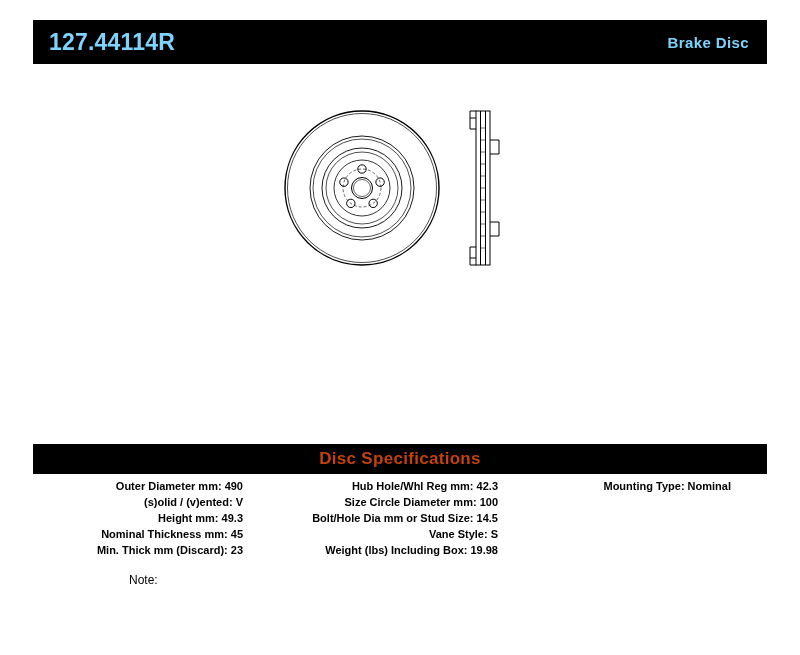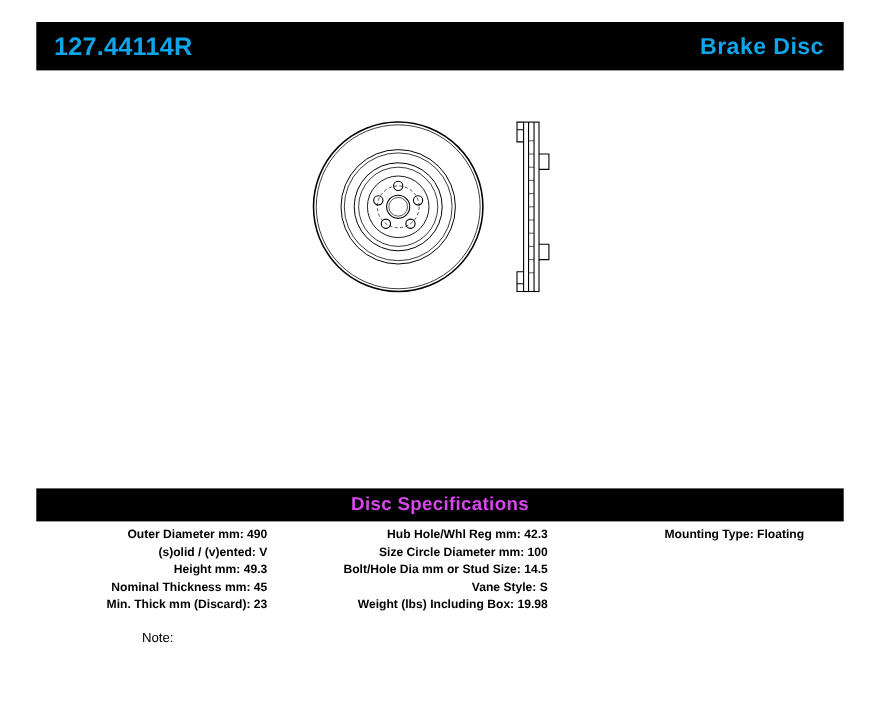--- a/index.html
+++ b/index.html
@@ -31,7 +31,7 @@
     width: 734px;
     height: 44px;
     background: #000000;
-    color: #0ea5e9;
+    color: #7dd3fc;
     display: flex;
     align-items: center;
     justify-content: space-between;

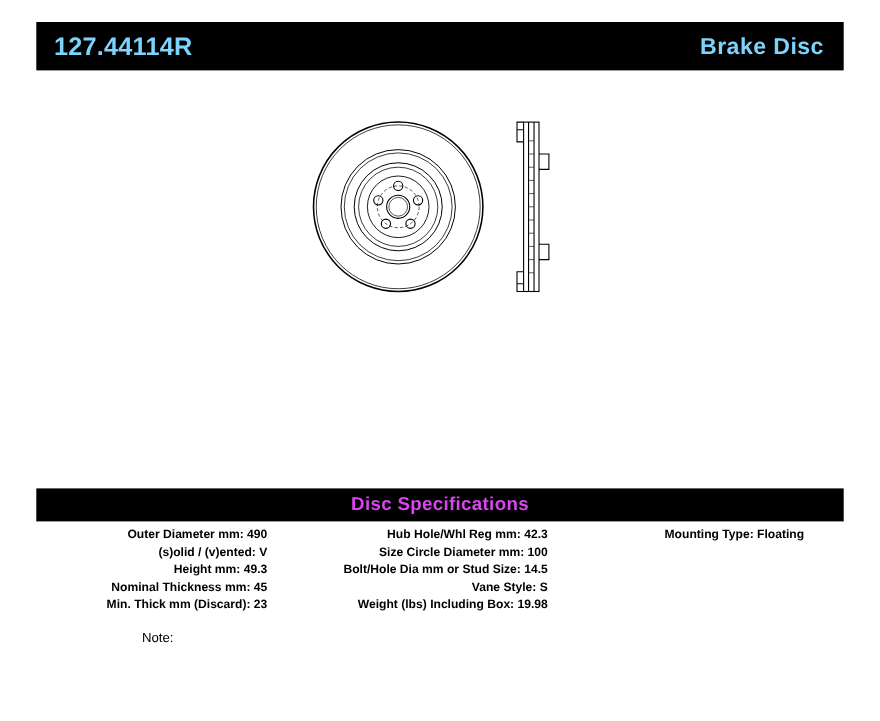--- a/index.html
+++ b/index.html
@@ -45,7 +45,7 @@
     line-height: 1;
   }
   .header-title {
-    font-size: 21px;
+    font-size: 15px;
     font-weight: bold;
     letter-spacing: 0.4px;
     line-height: 1;

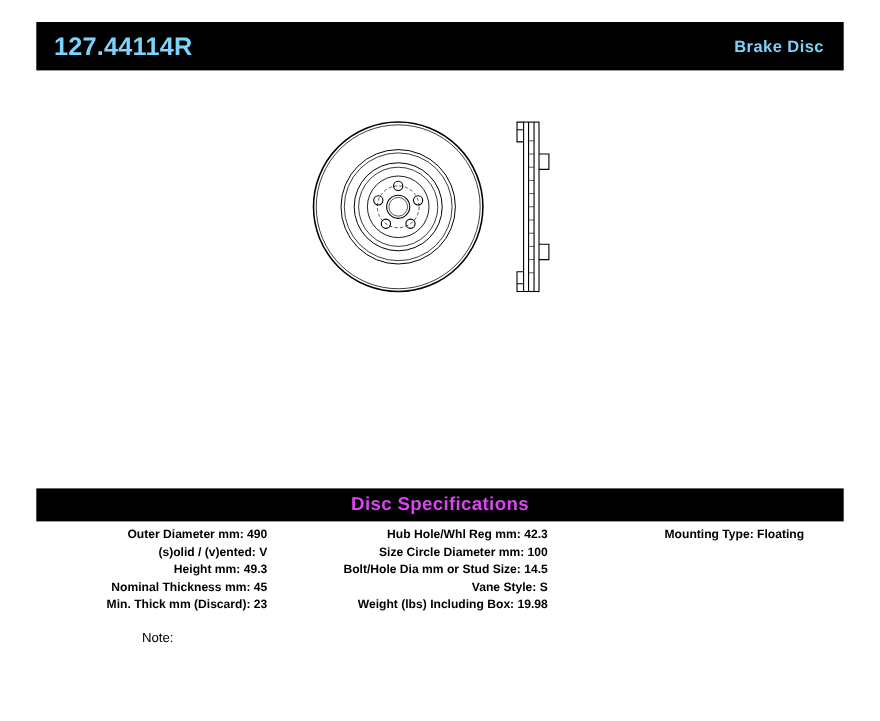--- a/index.html
+++ b/index.html
@@ -69,7 +69,7 @@
     width: 734px;
     height: 30px;
     background: #000000;
-    color: #d946ef;
+    color: #c2410c;
     display: flex;
     align-items: center;
     justify-content: center;

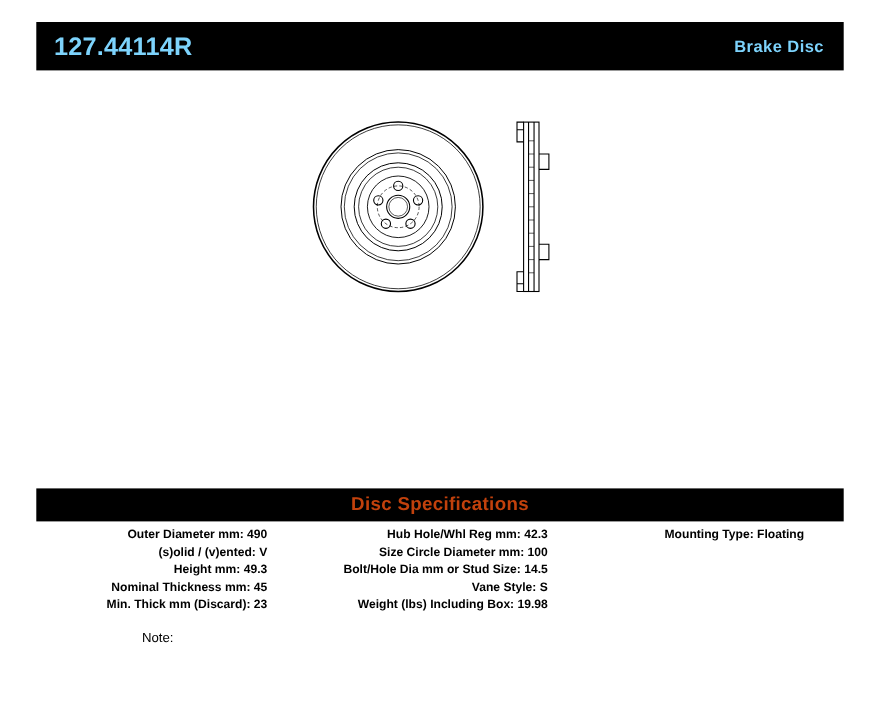--- a/index.html
+++ b/index.html
@@ -218,7 +218,7 @@
     </div>
 
     <div class="col-right">
-      <div class="spec-line">Mounting Type: Floating</div>
+      <div class="spec-line">Mounting Type: Nominal</div>
     </div>
 
     <div class="note">Note:</div>

